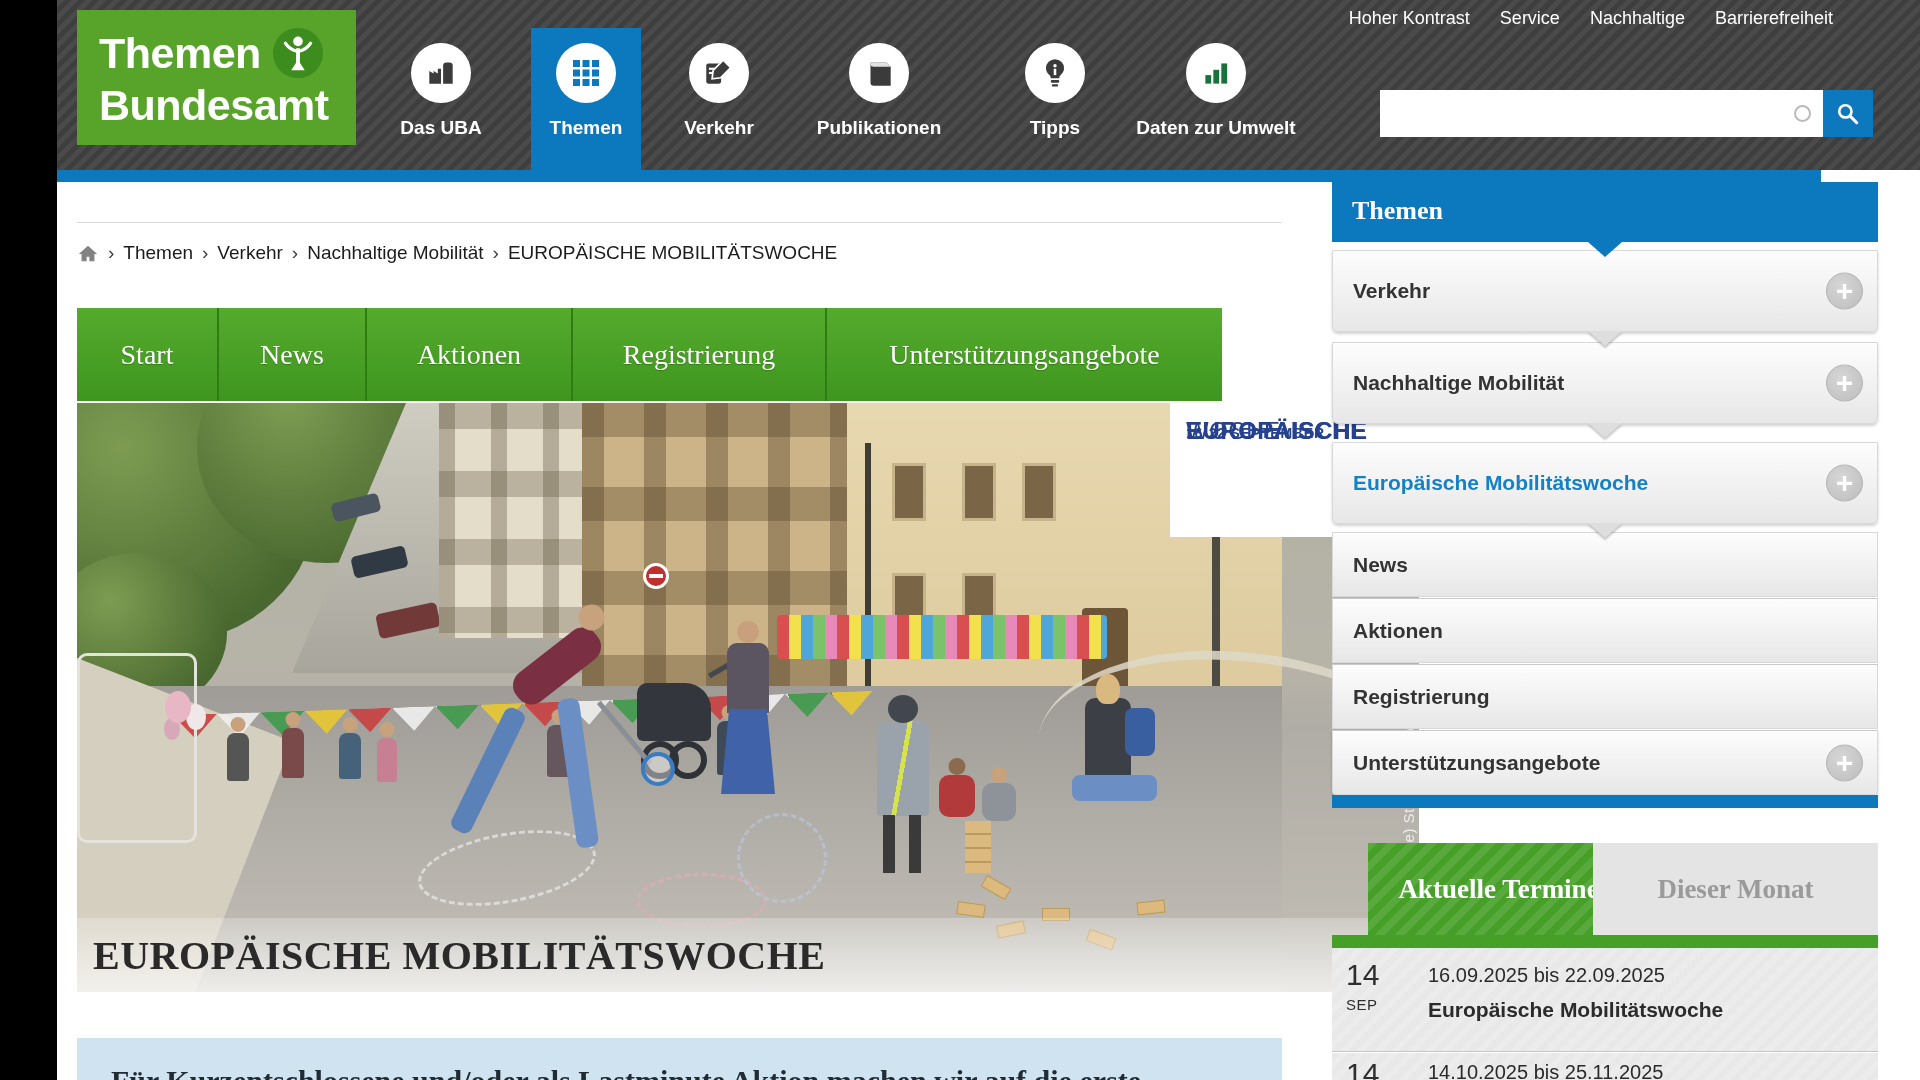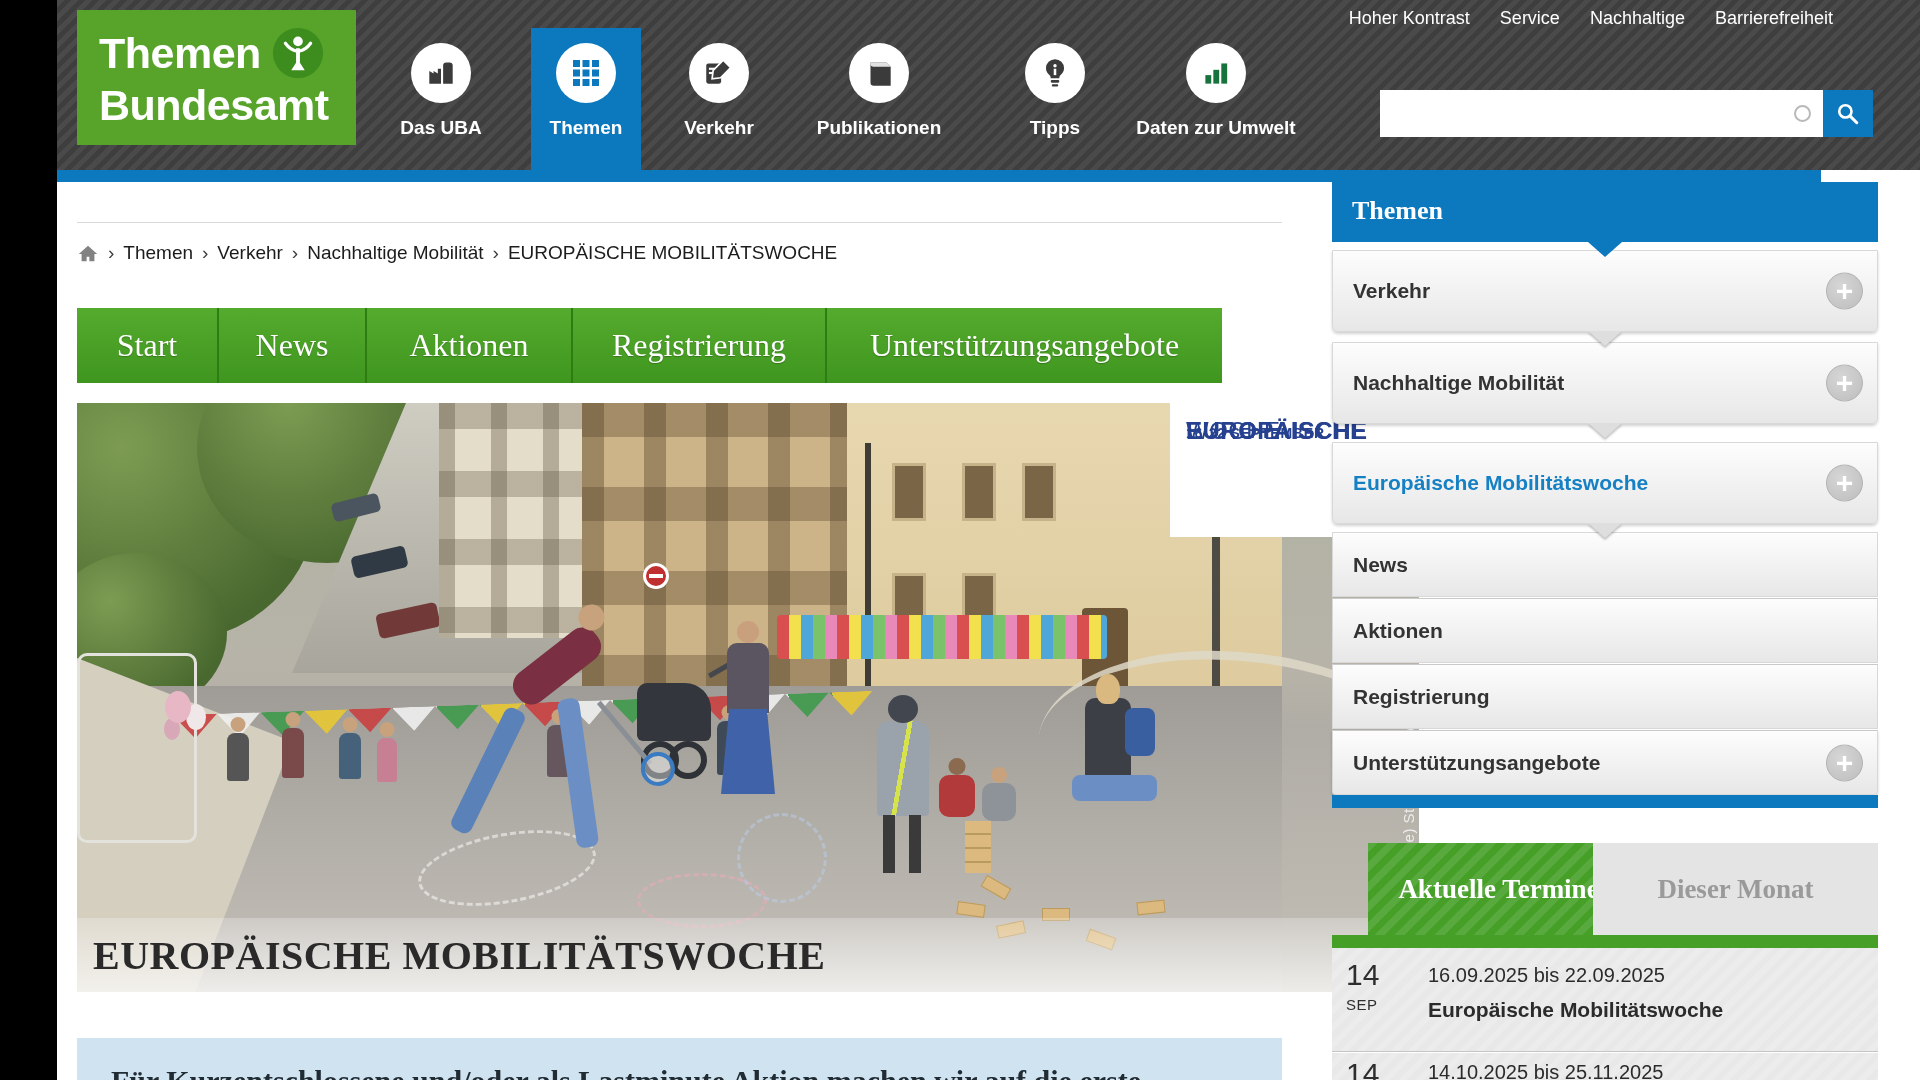--- a/index.html
+++ b/index.html
@@ -51,8 +51,8 @@
 
   
   .tabs { position:absolute; left:20px; top:308px; height:75px; display:flex; }
-  .tab { height:75px; display:flex; align-items:center; justify-content:center; cursor:pointer;
-         background:linear-gradient(180deg,#55ab2d,#3f961f); color:#fff; font-size:32px;
+  .tab { height:93px; display:flex; align-items:center; justify-content:center; cursor:pointer;
+         background:linear-gradient(180deg,#55ab2d,#3f961f); color:#fff; font-size:28px;
          font-family:"Liberation Serif", serif; text-shadow:0 1px 1px rgba(0,0,0,.25);
          border-left:2px solid #2d7d12; }
   .tab:first-child { border-left:none; }

